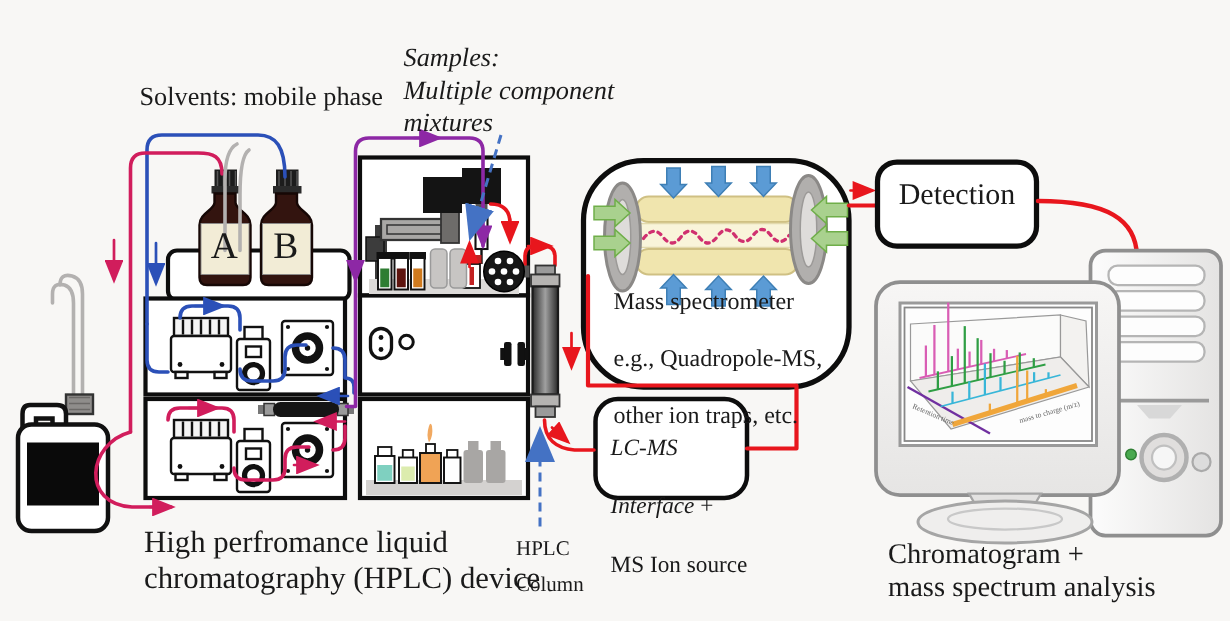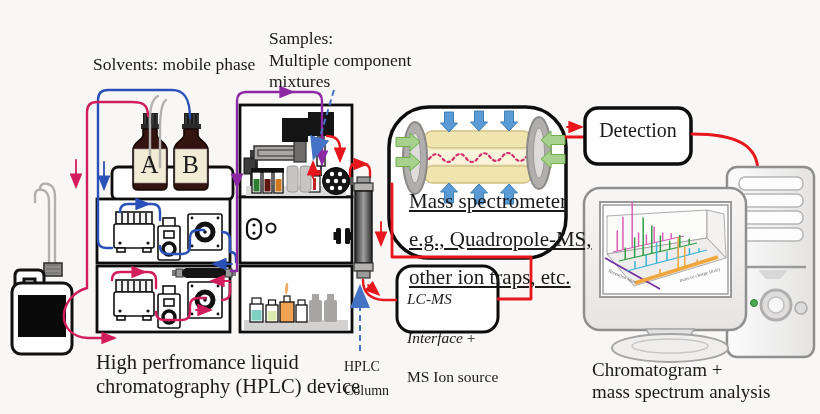--- a/index.html
+++ b/index.html
@@ -8,7 +8,7 @@
   .stage svg{position:absolute;left:0;top:0;}
   .lbl{position:absolute;white-space:pre-line;line-height:1.22;z-index:2;}
   .lbl-solvents{left:93px;top:42px;font-size:17.5px;margin-top:12px;}
-  .lbl-samples{left:269px;top:28px;font-size:17.5px;line-height:21.5px;}
+  .lbl-samples{left:269px;top:28px;font-size:17.5px;line-height:21.5px;font-style:italic;}
   .lbl-ms{left:409px;top:192px;font-size:21px;line-height:19px;text-decoration:underline;}
   .lbl-detection{left:585px;top:108px;width:106px;height:45px;display:flex;
                  align-items:center;justify-content:center;font-size:20px;}

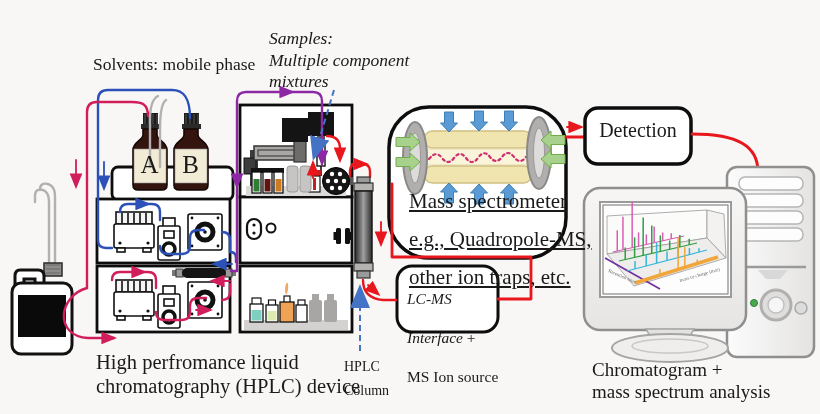--- a/index.html
+++ b/index.html
@@ -9,7 +9,7 @@
   .lbl{position:absolute;white-space:pre-line;line-height:1.22;z-index:2;}
   .lbl-solvents{left:93px;top:42px;font-size:17.5px;margin-top:12px;}
   .lbl-samples{left:269px;top:28px;font-size:17.5px;line-height:21.5px;font-style:italic;}
-  .lbl-ms{left:409px;top:192px;font-size:21px;line-height:19px;text-decoration:underline;}
+  .lbl-ms{left:409px;top:192px;font-size:16px;line-height:19px;}
   .lbl-detection{left:585px;top:108px;width:106px;height:45px;display:flex;
                  align-items:center;justify-content:center;font-size:20px;}
   .lbl-lcms{left:407px;top:269px;font-size:15.5px;line-height:19.5px;}

